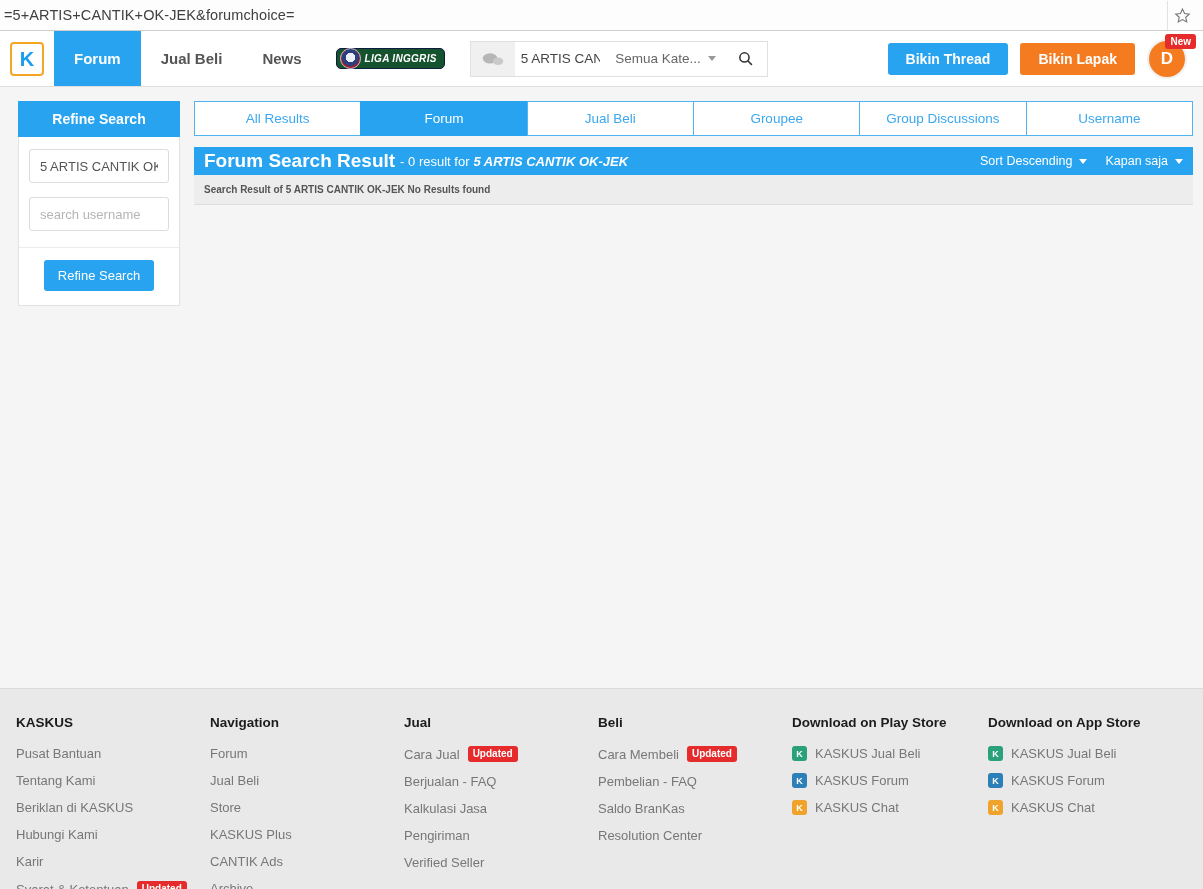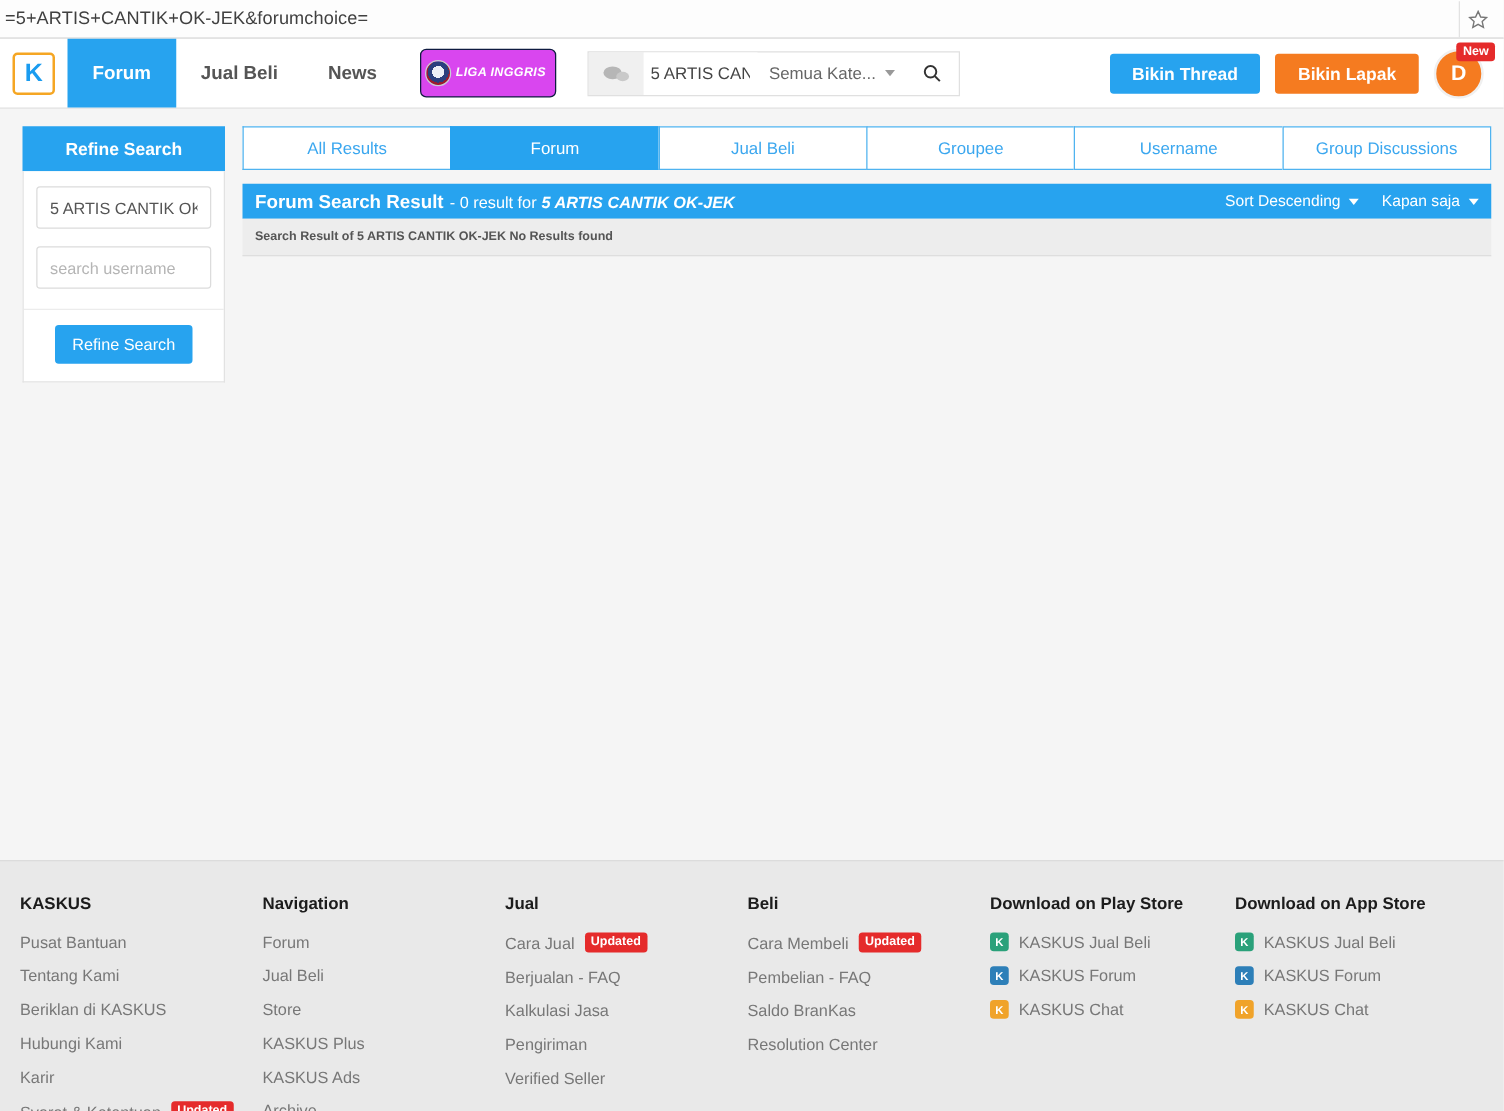--- a/index.html
+++ b/index.html
@@ -56,8 +56,8 @@
   .nav-tab.active { background: #27a3ef; color: #fff; }
   .liga-badge {
     margin-left: 14px; align-self: center;
-    height: 39px; padding: 0 7px 0 3px;
-    background: #d946ef; border: 1px solid #0f1b40;
+    height: 21px; padding: 0 7px 0 3px;
+    background: #14532d; border: 1px solid #0f1b40;
     border-radius: 5px;
     display: flex; align-items: center; gap: 4px;
   }

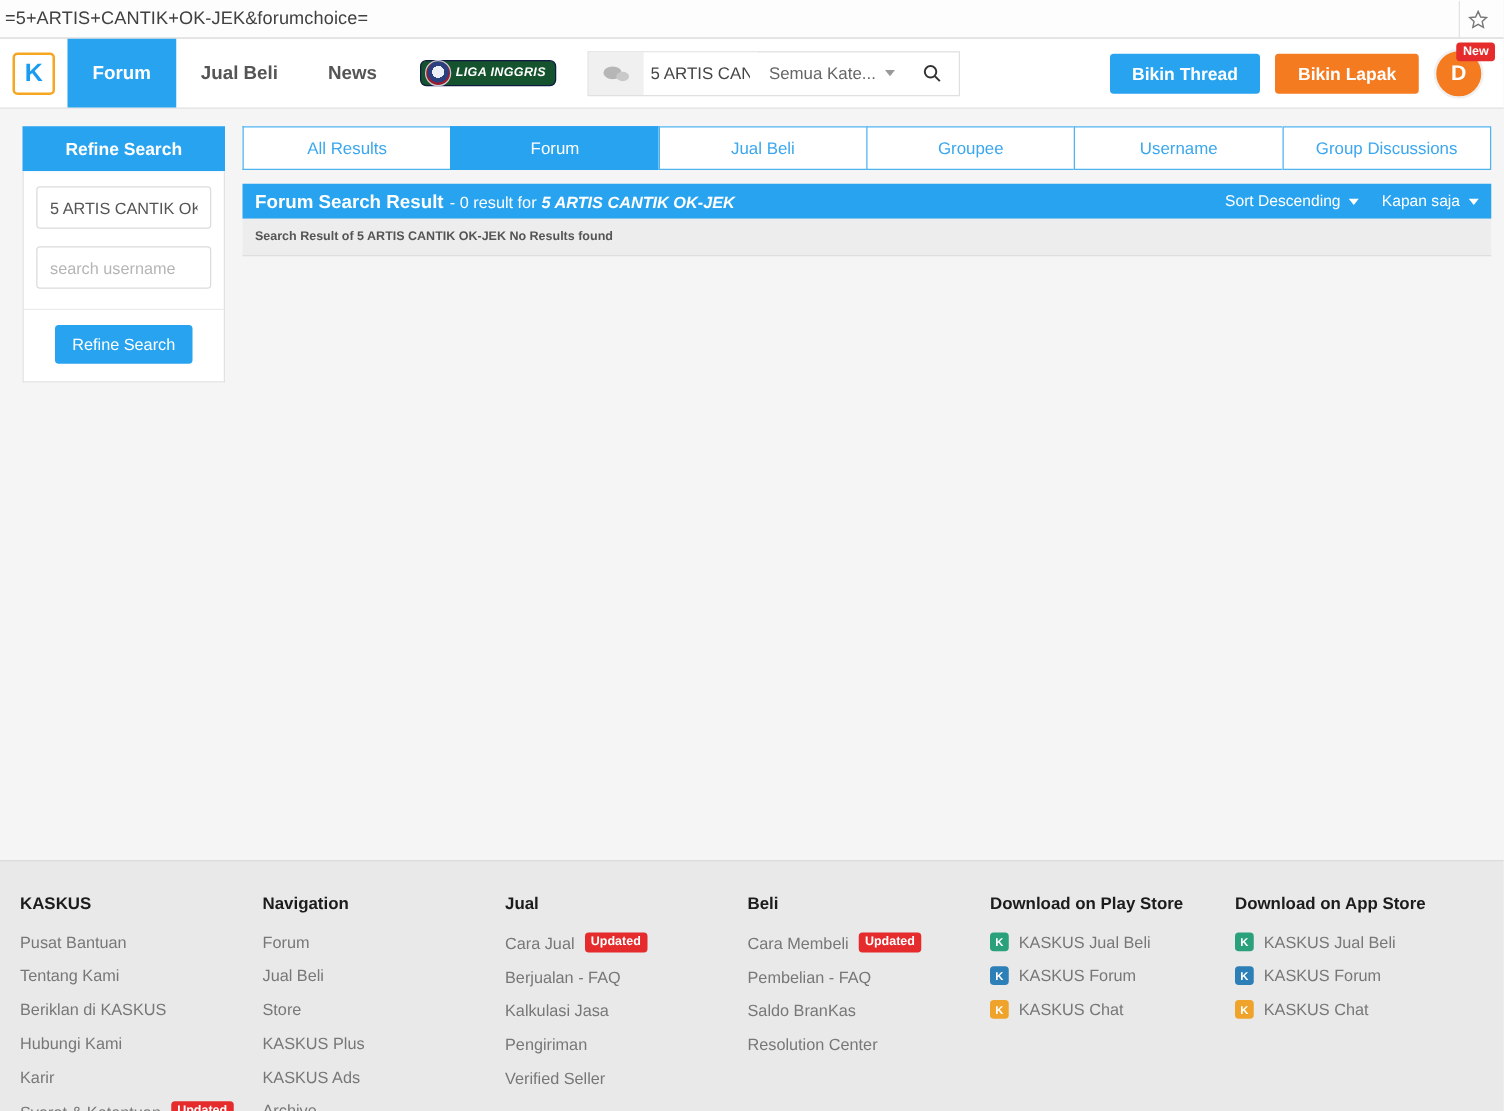--- a/index.html
+++ b/index.html
@@ -298,8 +298,8 @@
       <div class="tab active">Forum</div>
       <div class="tab">Jual Beli</div>
       <div class="tab">Groupee</div>
+      <div class="tab">Group Discussions</div>
       <div class="tab">Username</div>
-      <div class="tab">Group Discussions</div>
     </div>
 
     <div class="result-head">

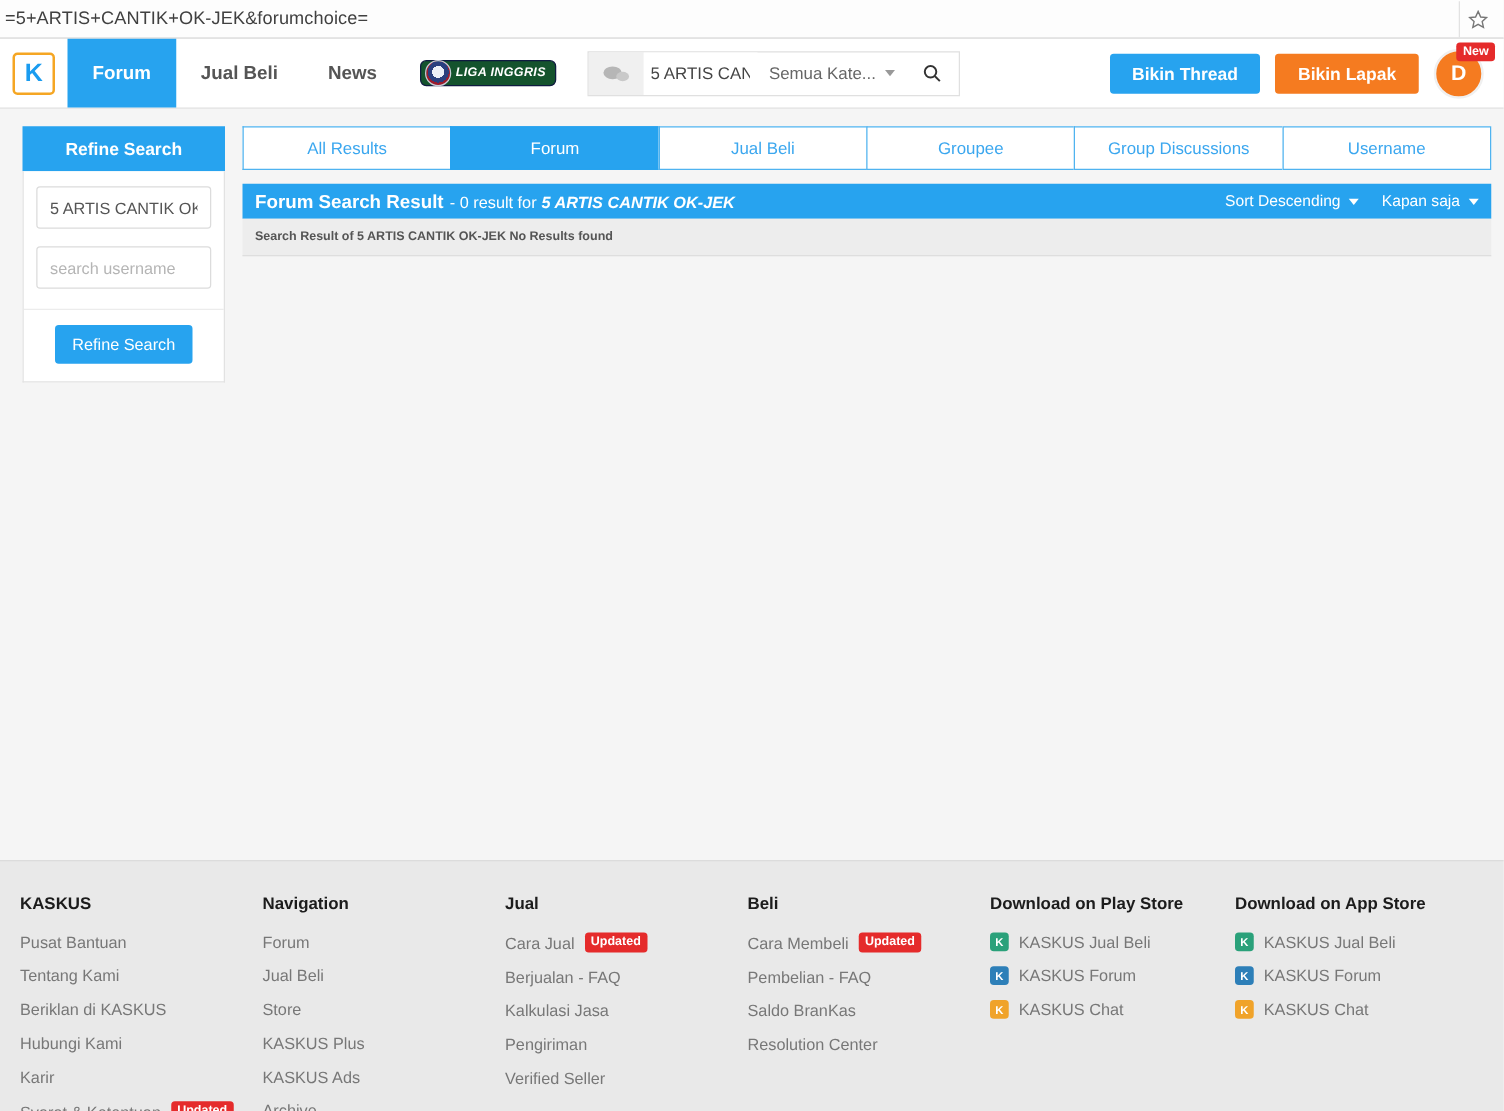--- a/index.html
+++ b/index.html
@@ -177,7 +177,7 @@
     height: 28px; display: flex; align-items: center;
     padding: 0 10px; font-size: 13px;
   }
-  .result-head b { font-weight: bold; font-size: 15px; }
+  .result-head b { font-weight: bold; font-size: 19px; }
   .result-query { font-style: italic; font-weight: bold; margin-left: 4px; }
   .result-sorts { margin-left: auto; display: flex; align-items: center; gap: 18px; }
   .sort-item {

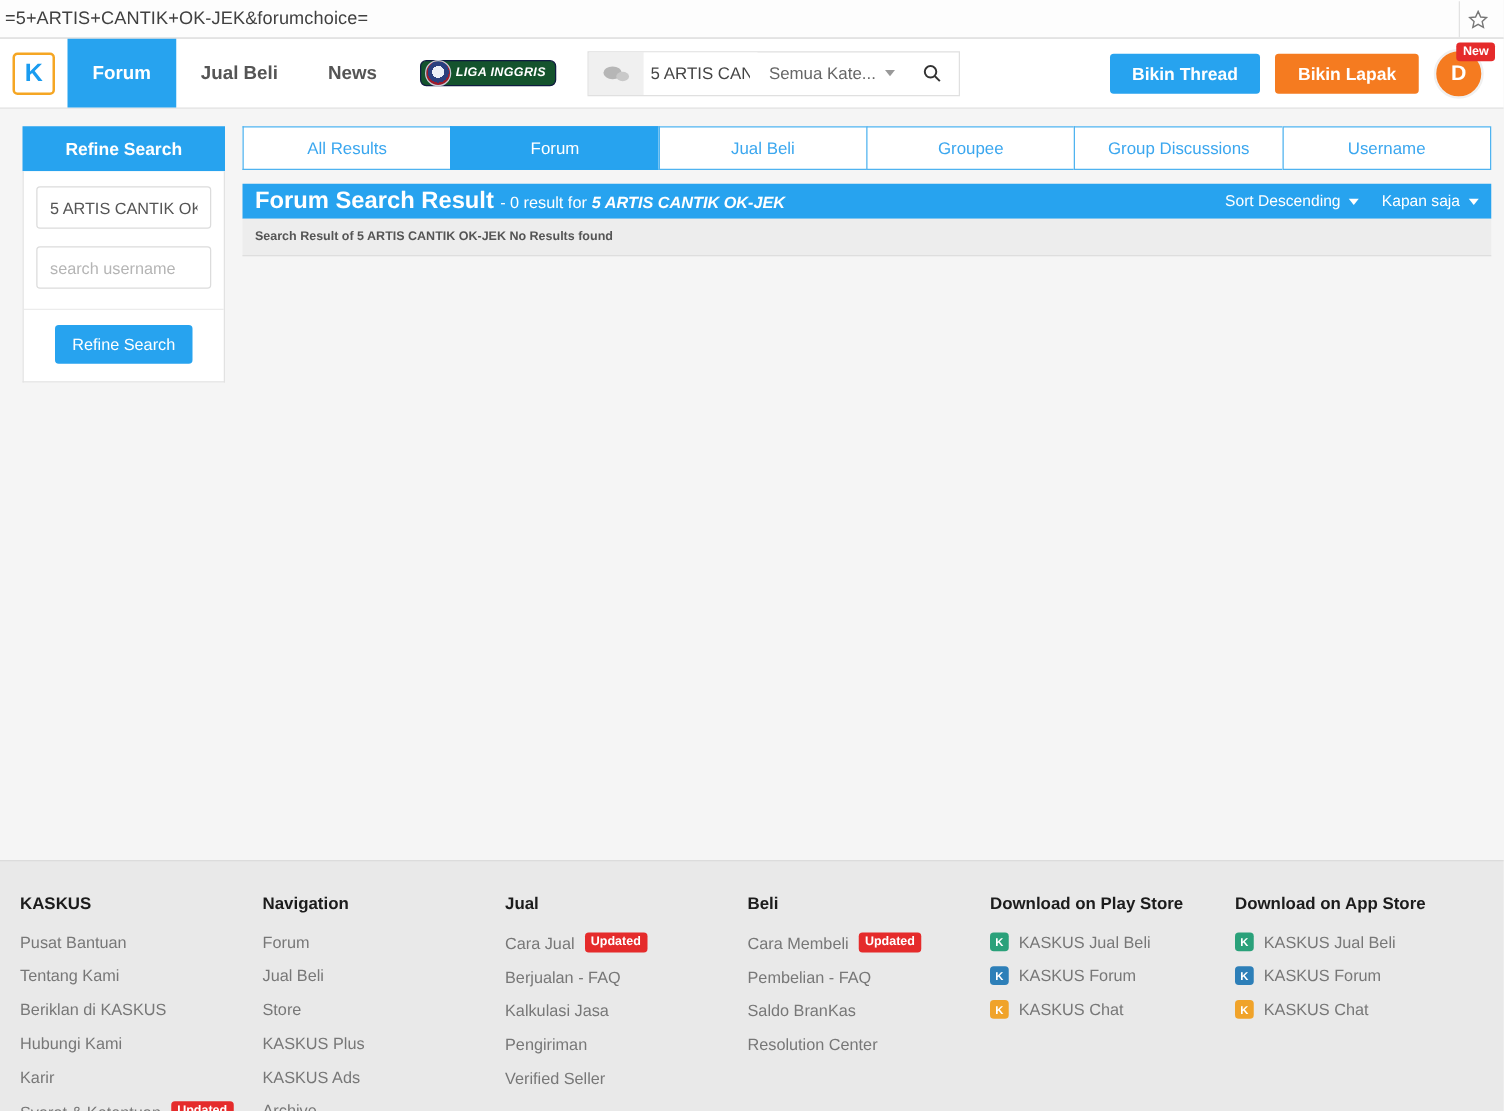--- a/index.html
+++ b/index.html
@@ -364,7 +364,7 @@
           <span>KASKUS Plus</span>
         </a>
       <a class="flink">
-          <span>KASKUS Ads</span>
+          <span>CANTIK Ads</span>
         </a>
       <a class="flink">
           <span>Archive</span>

